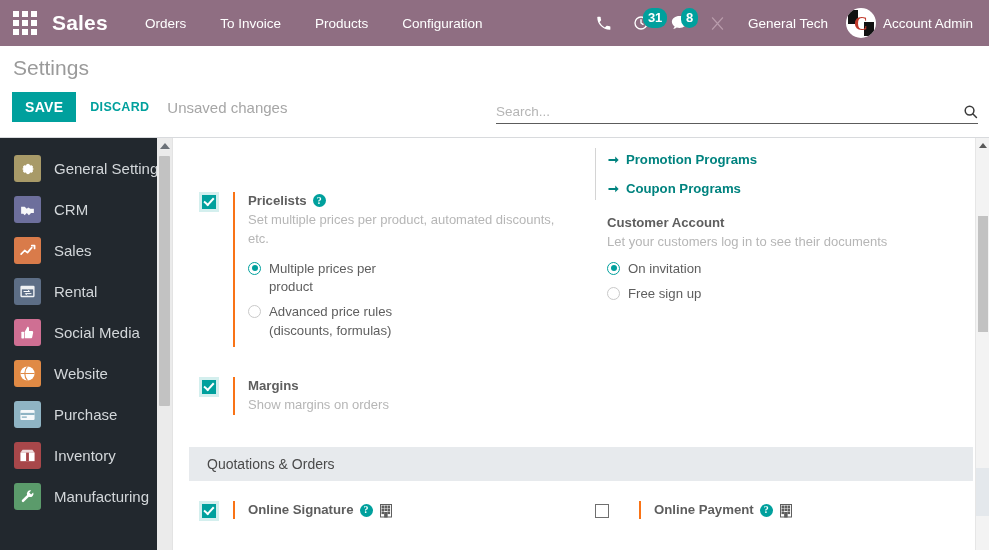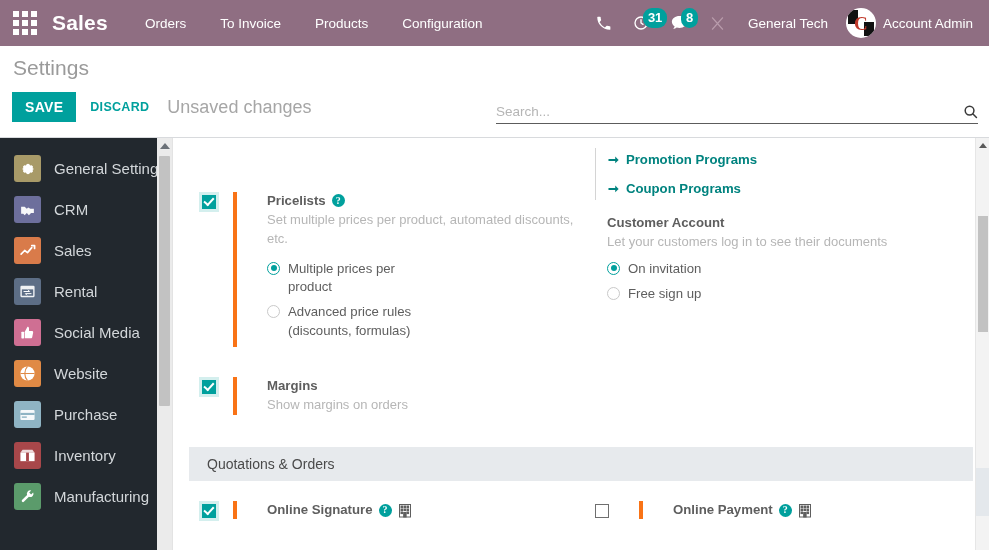--- a/index.html
+++ b/index.html
@@ -155,7 +155,7 @@
   }
   #unsaved-text {
     color: #a6a6a6;
-    font-size: 18px;
+    font-size: 15px;
     margin-left: 4px;
   }
   #searchbox {

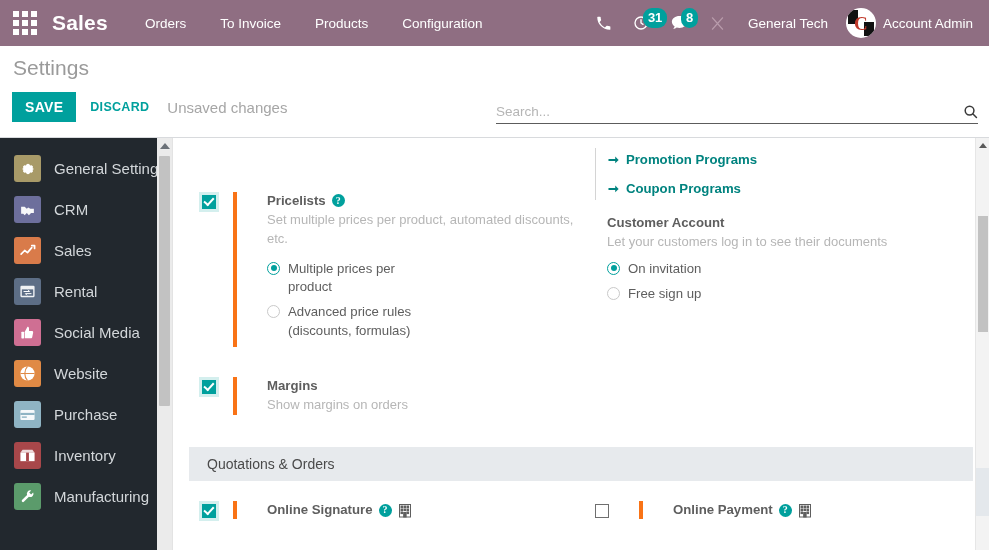--- a/index.html
+++ b/index.html
@@ -301,8 +301,8 @@
     background: #ffffff;
   }
   .setting-body {
-    border-left: 4px solid #f97316;
-    padding-left: 30px;
+    border-left: 2px solid #f97316;
+    padding-left: 13px;
     flex: 1;
     min-width: 0;
   }

